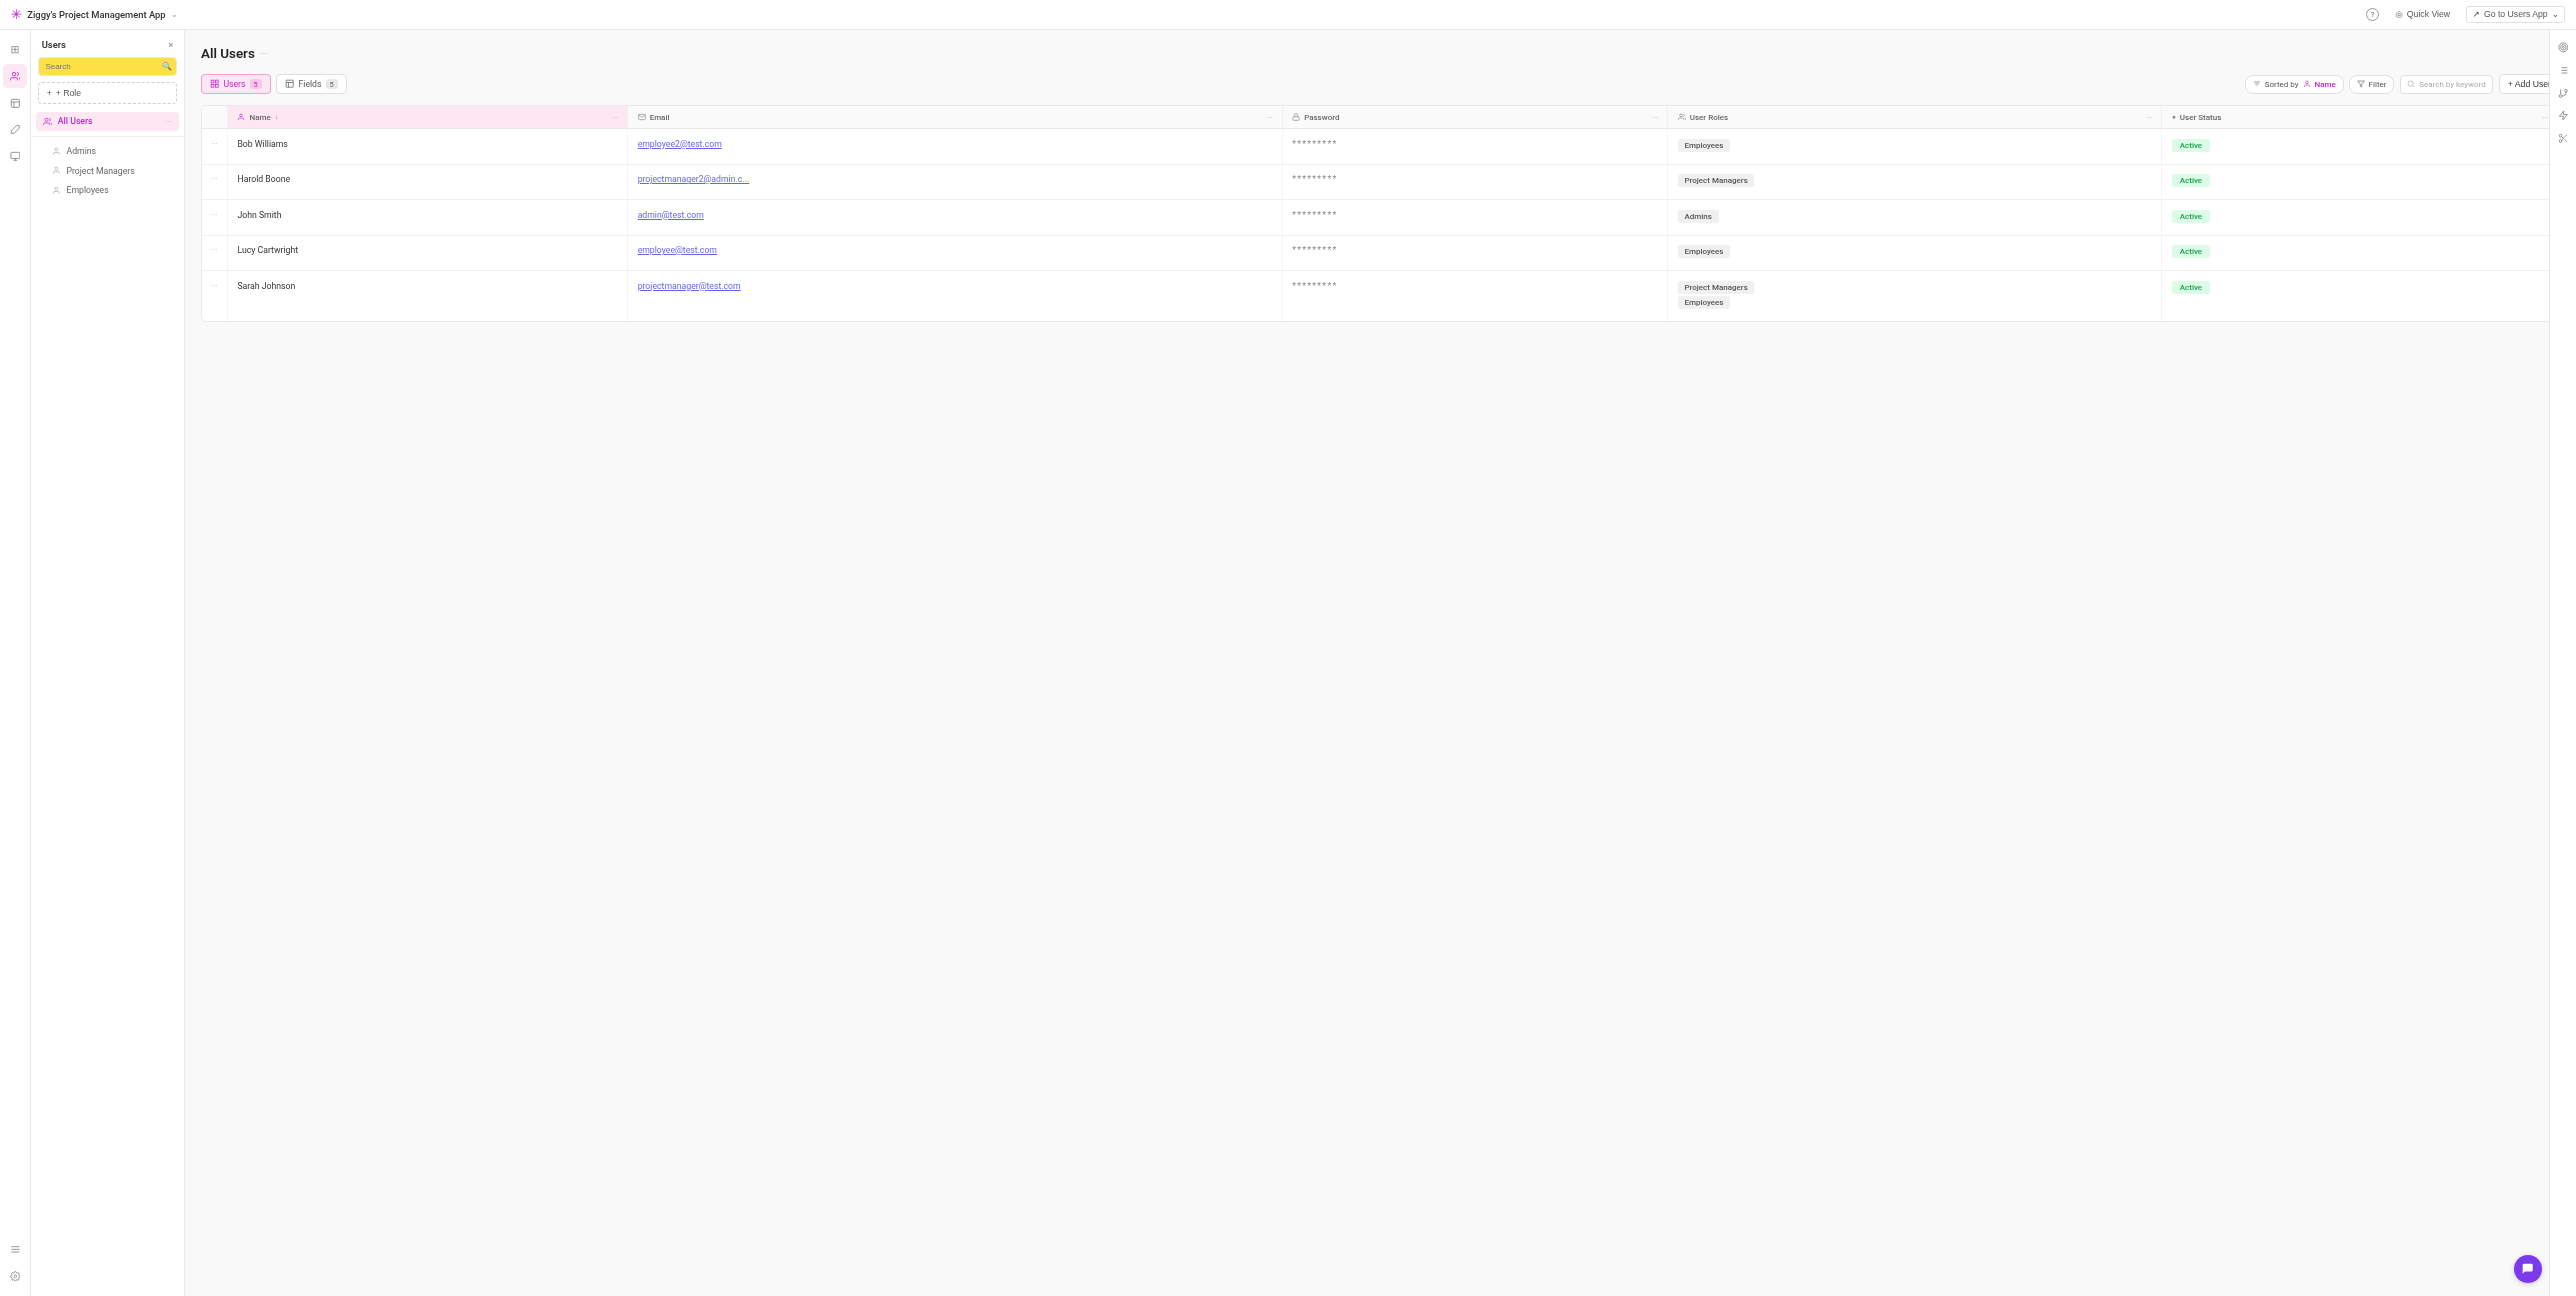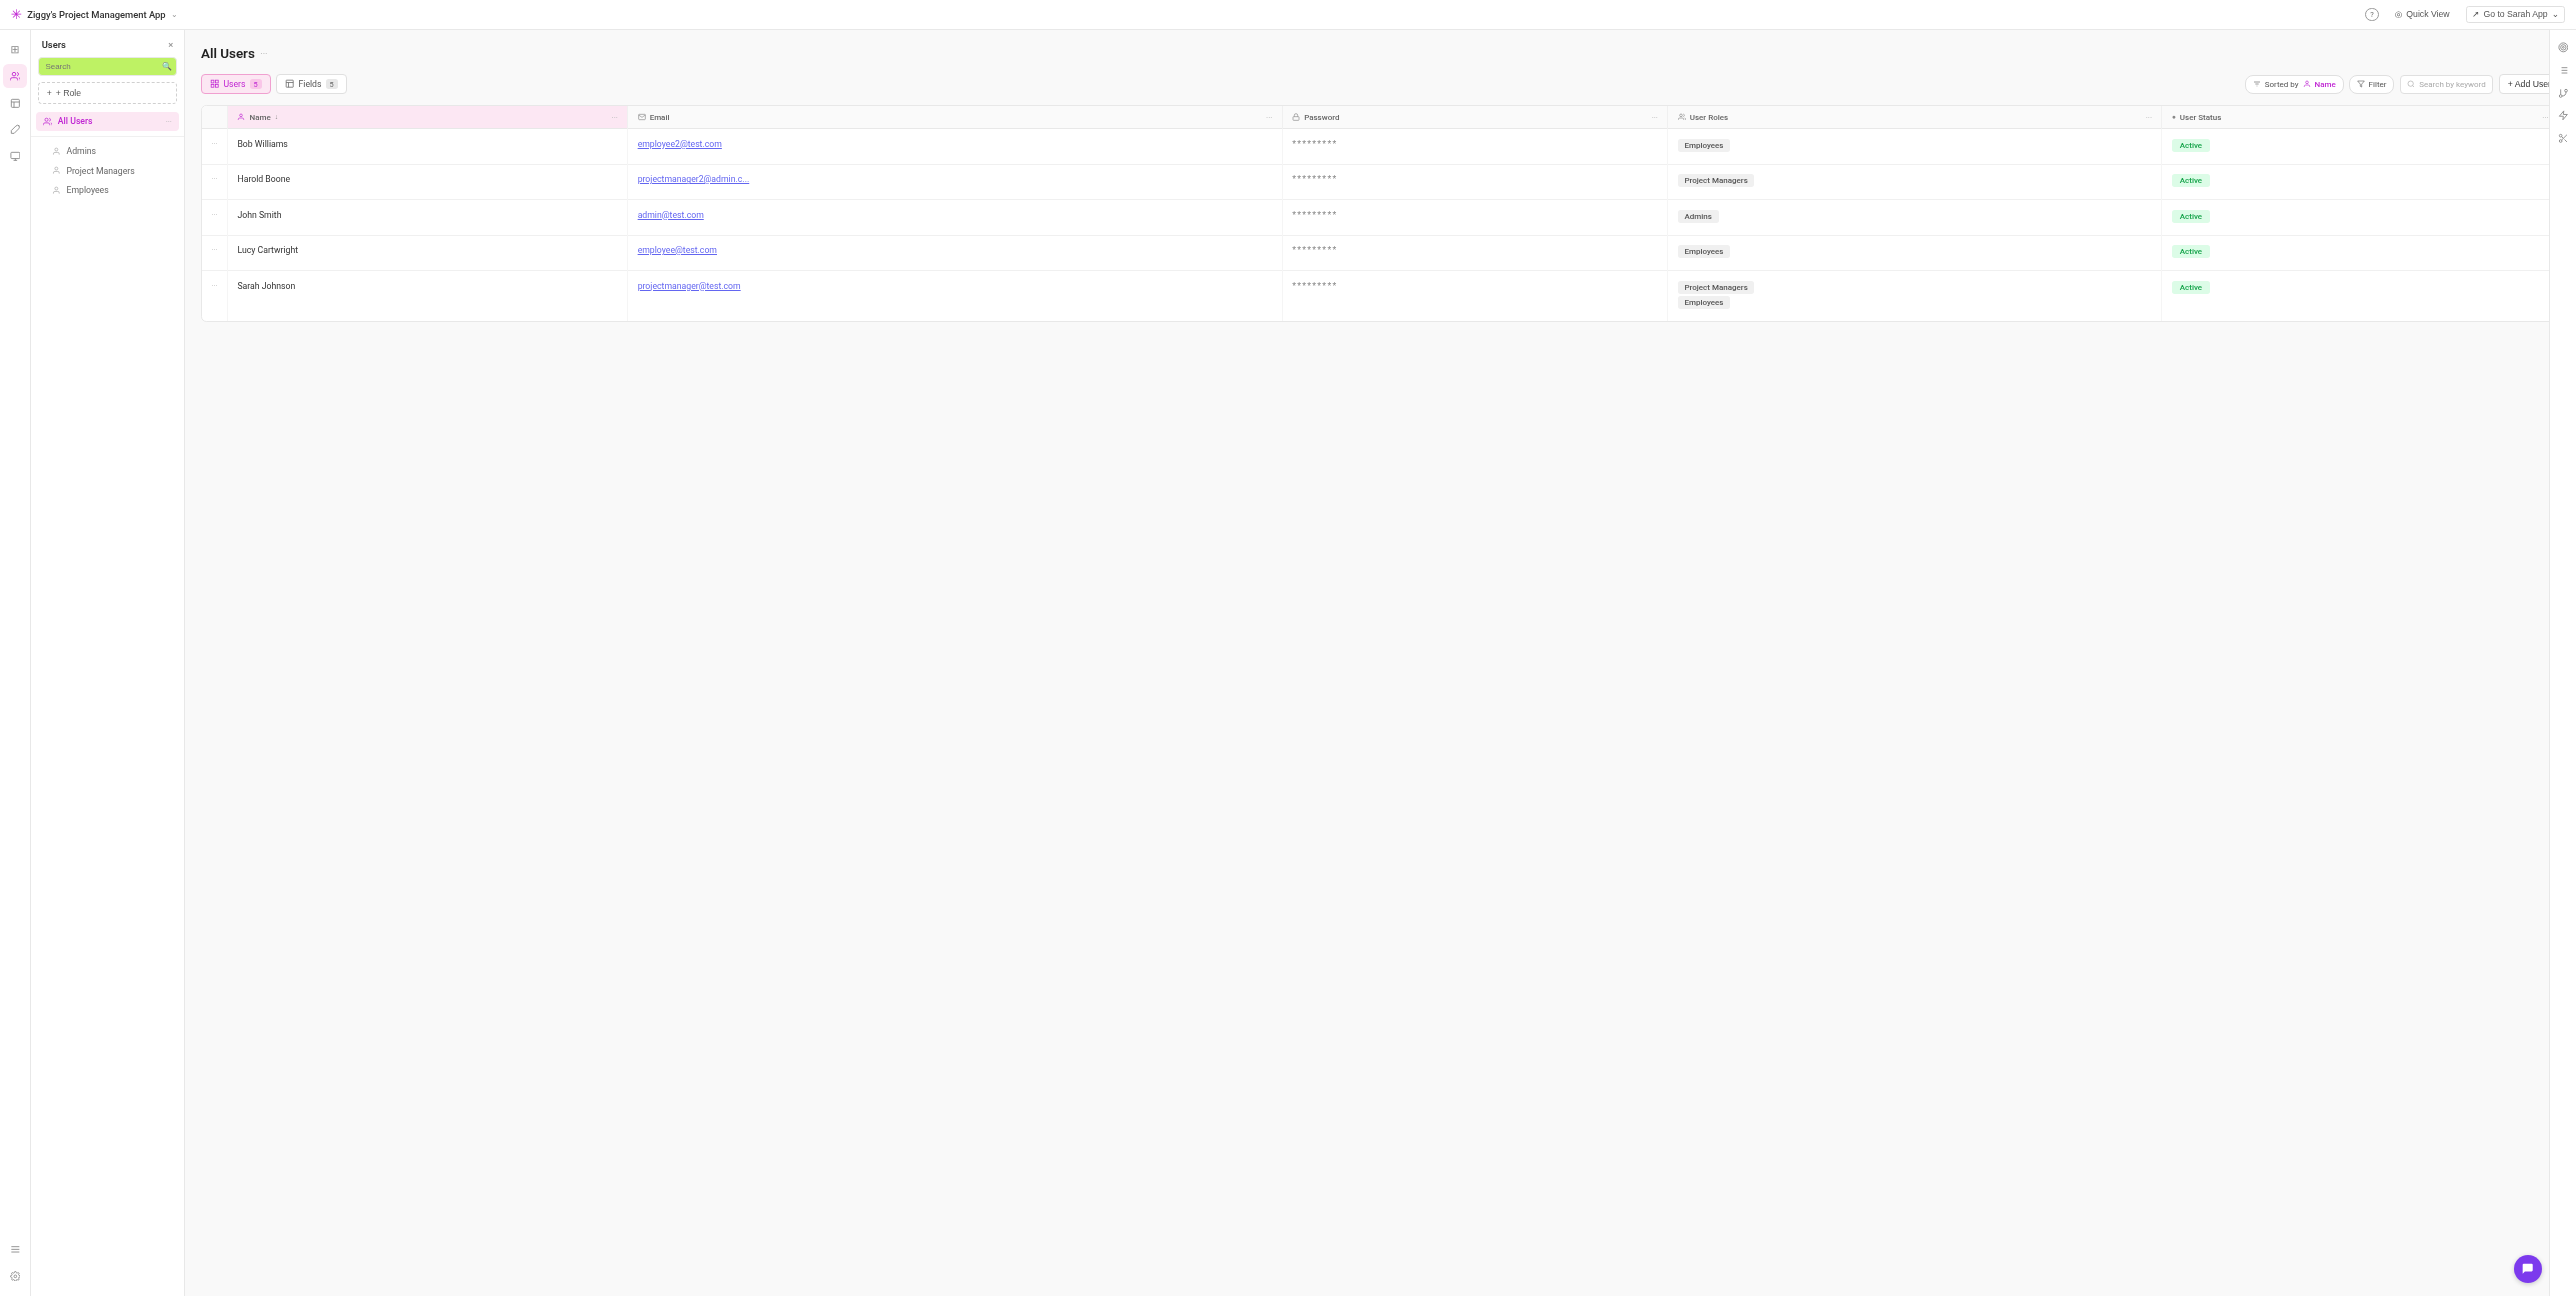--- a/index.html
+++ b/index.html
@@ -199,7 +199,7 @@
     </button>
     <button class="topbar-btn live">
       <span>↗</span>
-      <span>Go to Sarah App</span>
+      <span>Go to Users App</span>
       <span>⌄</span>
     </button>
   </div>

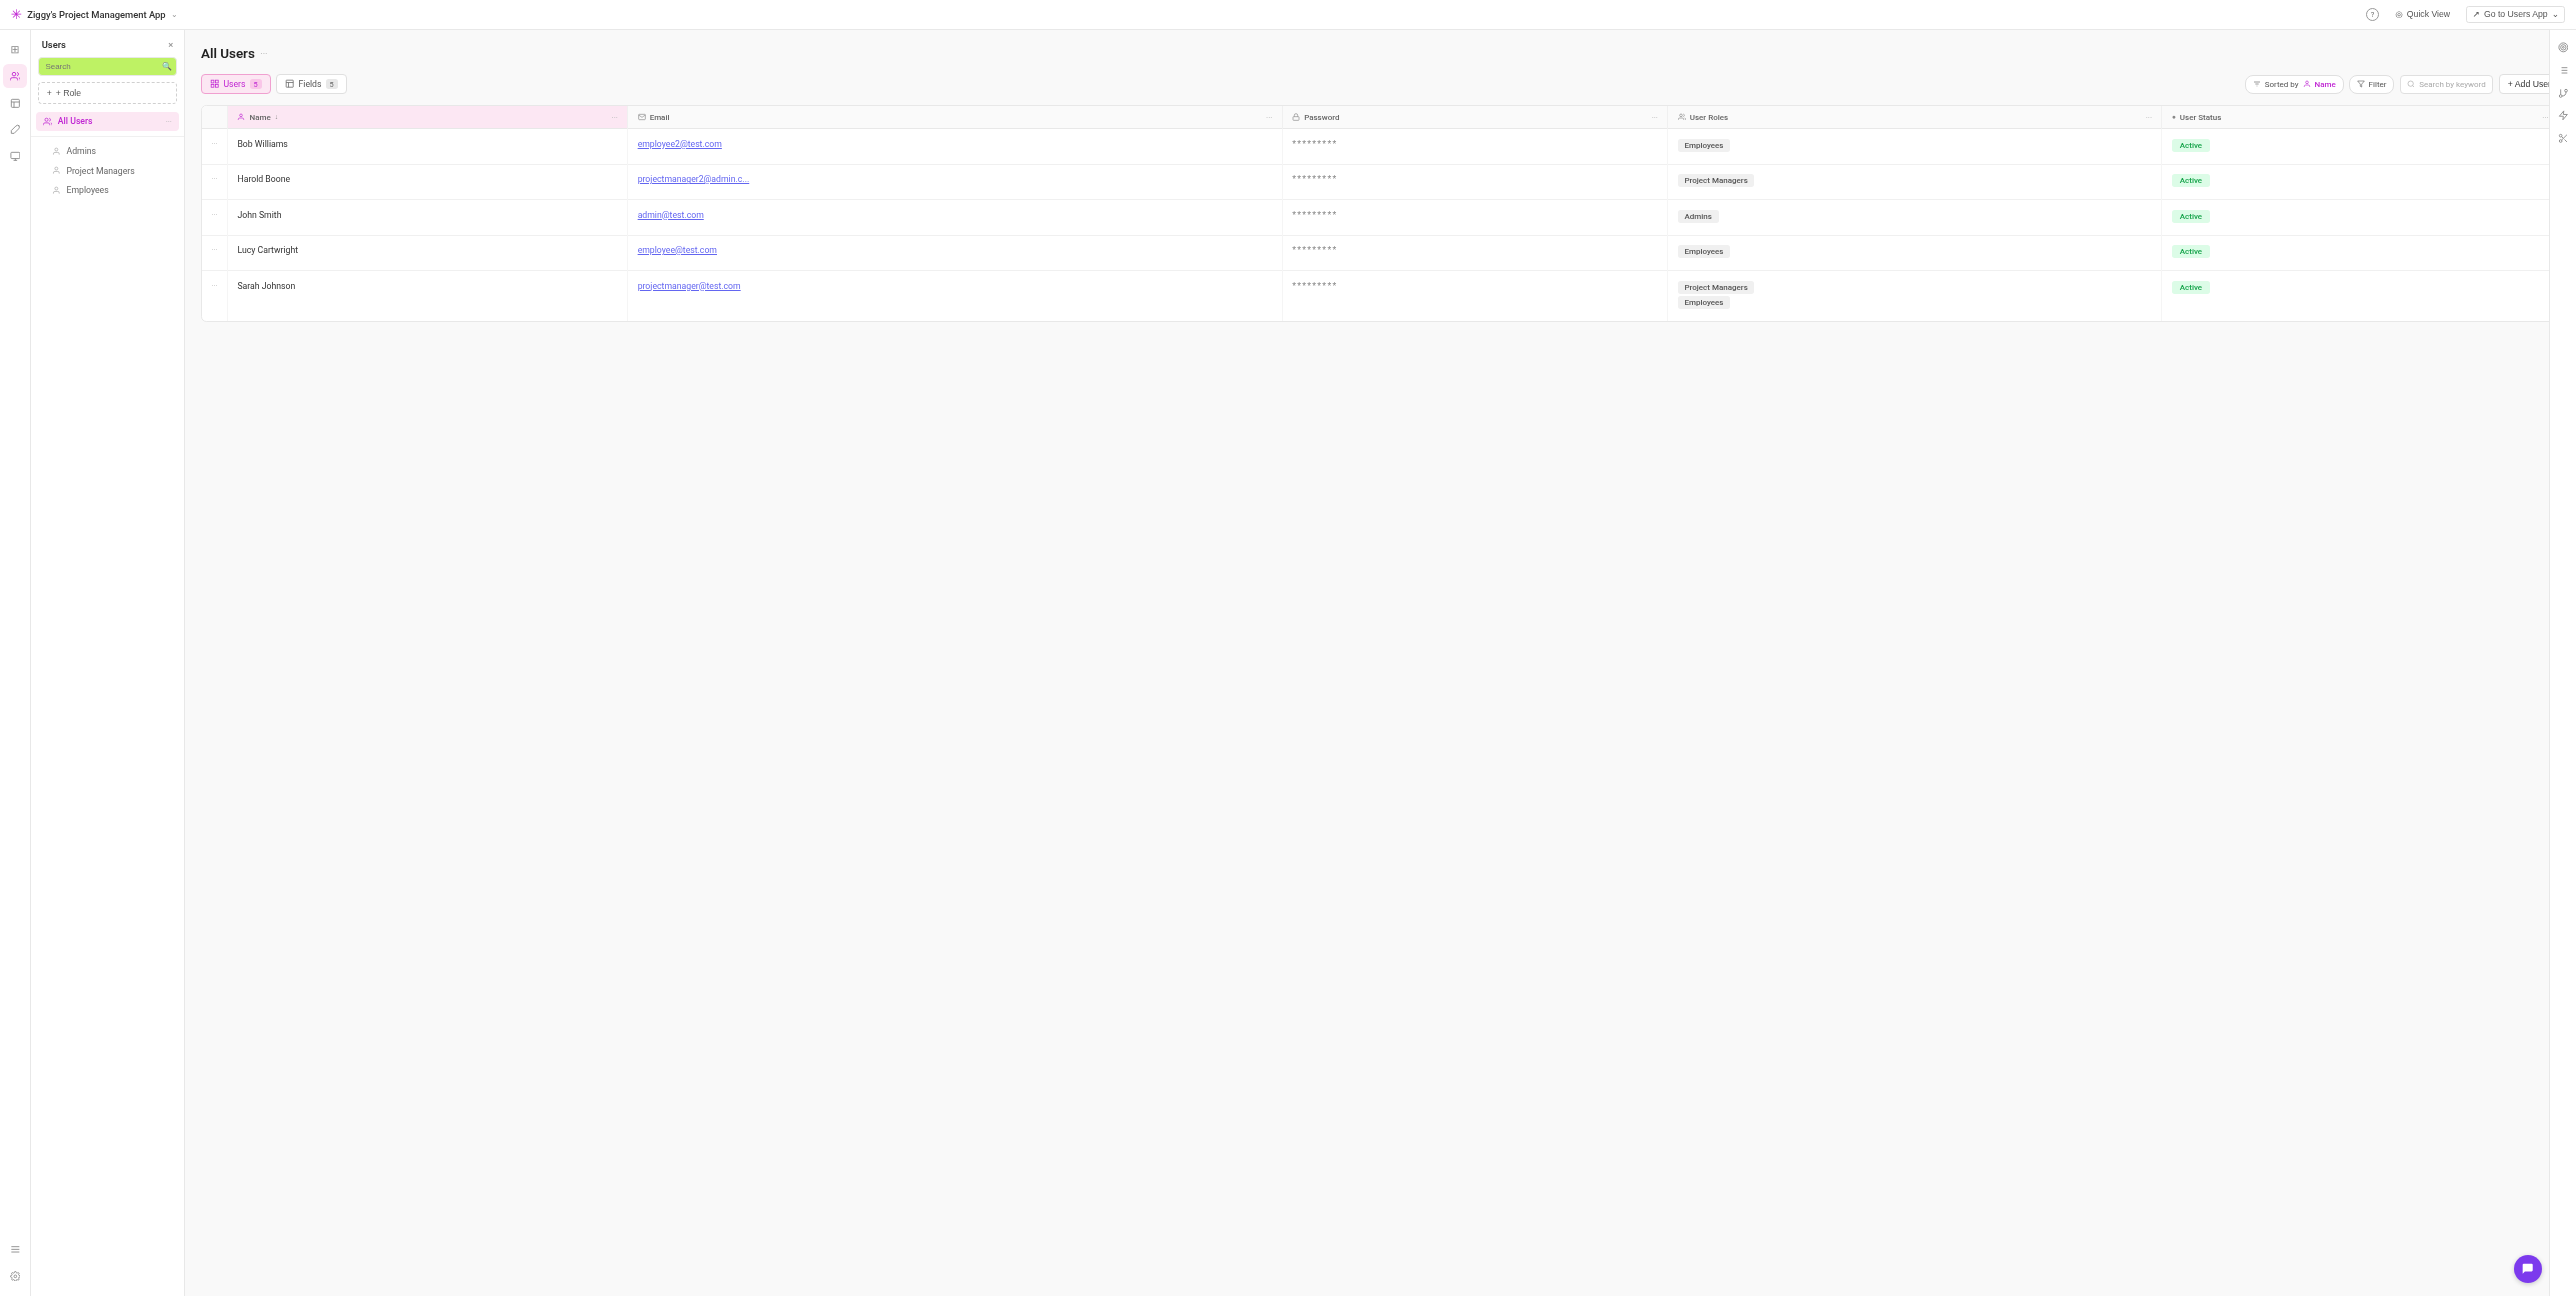--- a/index.html
+++ b/index.html
@@ -51,7 +51,7 @@
     .sidebar-search input {
       width: 100%; padding: 4px 20px 4px 6.7px; border: 0.7px solid #e8e8e8;
       border-radius: 4px; font-size: 8px; color: #555; outline: none;
-      background: #bef264;
+      background: #fde047;
     }
     .sidebar-search .search-icon { position: absolute; right: 5.4px; top: 50%; transform: translateY(-50%); color: #aaa; font-size: 8px; }
     .add-role-btn {

